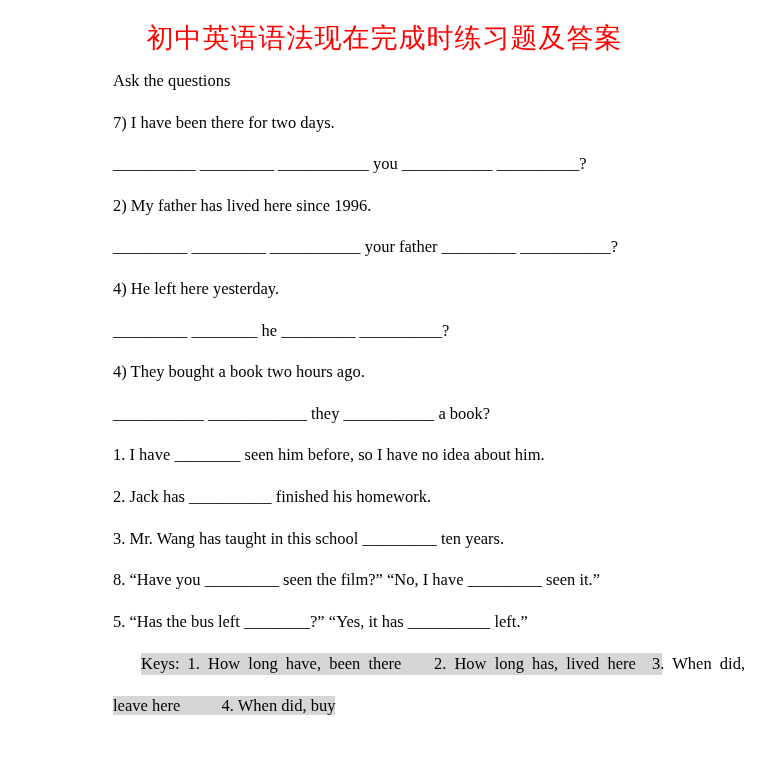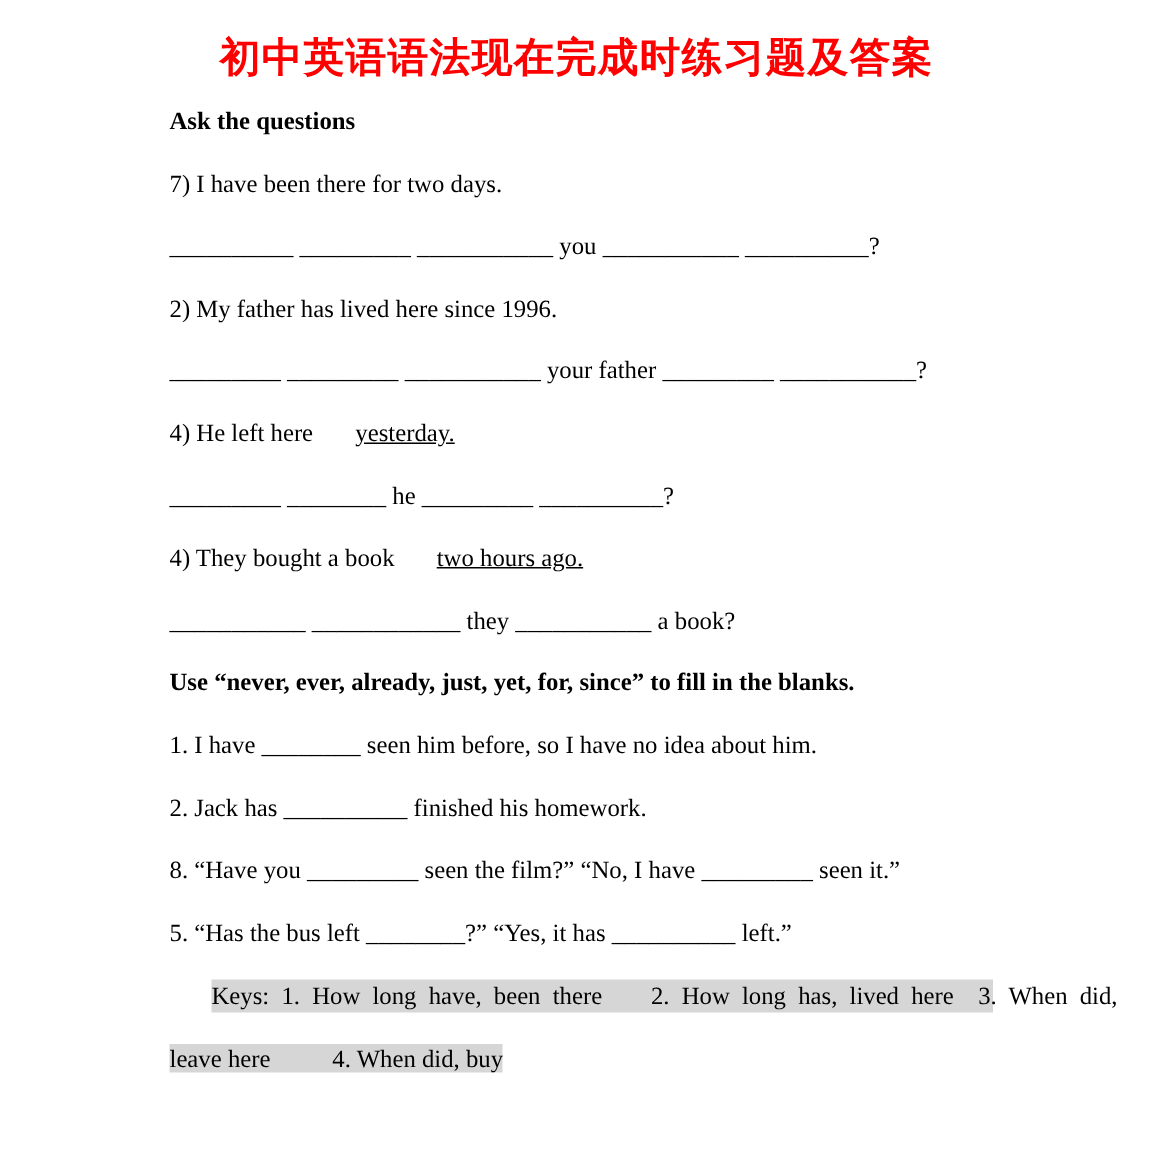--- a/index.html
+++ b/index.html
@@ -23,7 +23,7 @@
     width: 100%;
     text-align: center;
     font-size: 27px;
-    font-weight: bold;
+    font-weight: normal;
     color: #ff0000;
     letter-spacing: 1px;
     font-family: "Liberation Serif", "DejaVu Serif", serif;

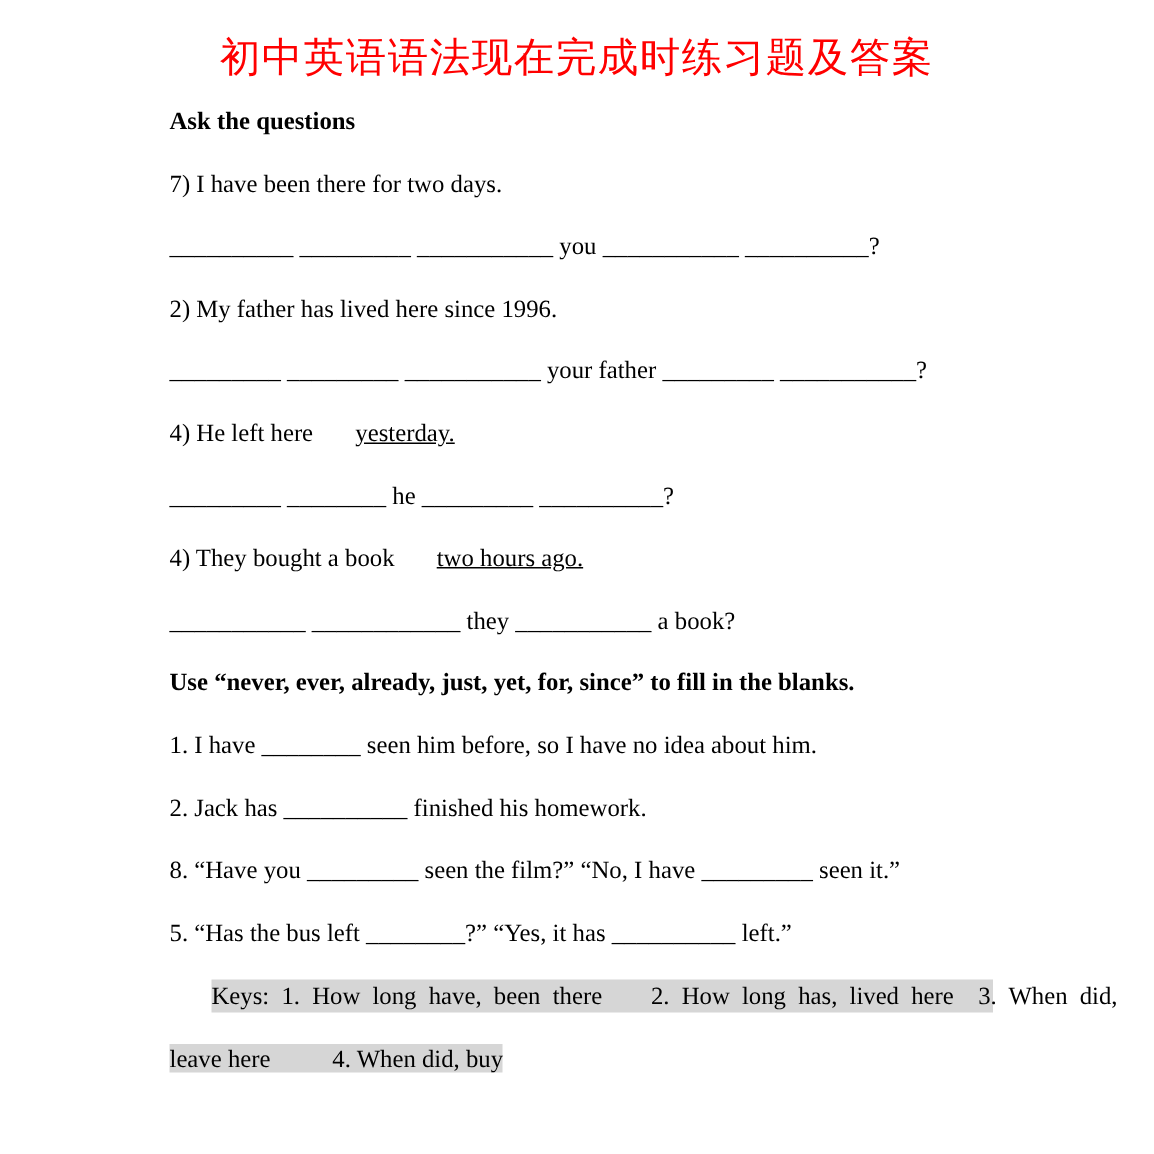--- a/index.html
+++ b/index.html
@@ -41,7 +41,7 @@
     white-space: pre-wrap;
   }
   .bold {
-    font-weight: bold;
+    font-weight: normal;
   }
   .ul {
     text-decoration: underline;

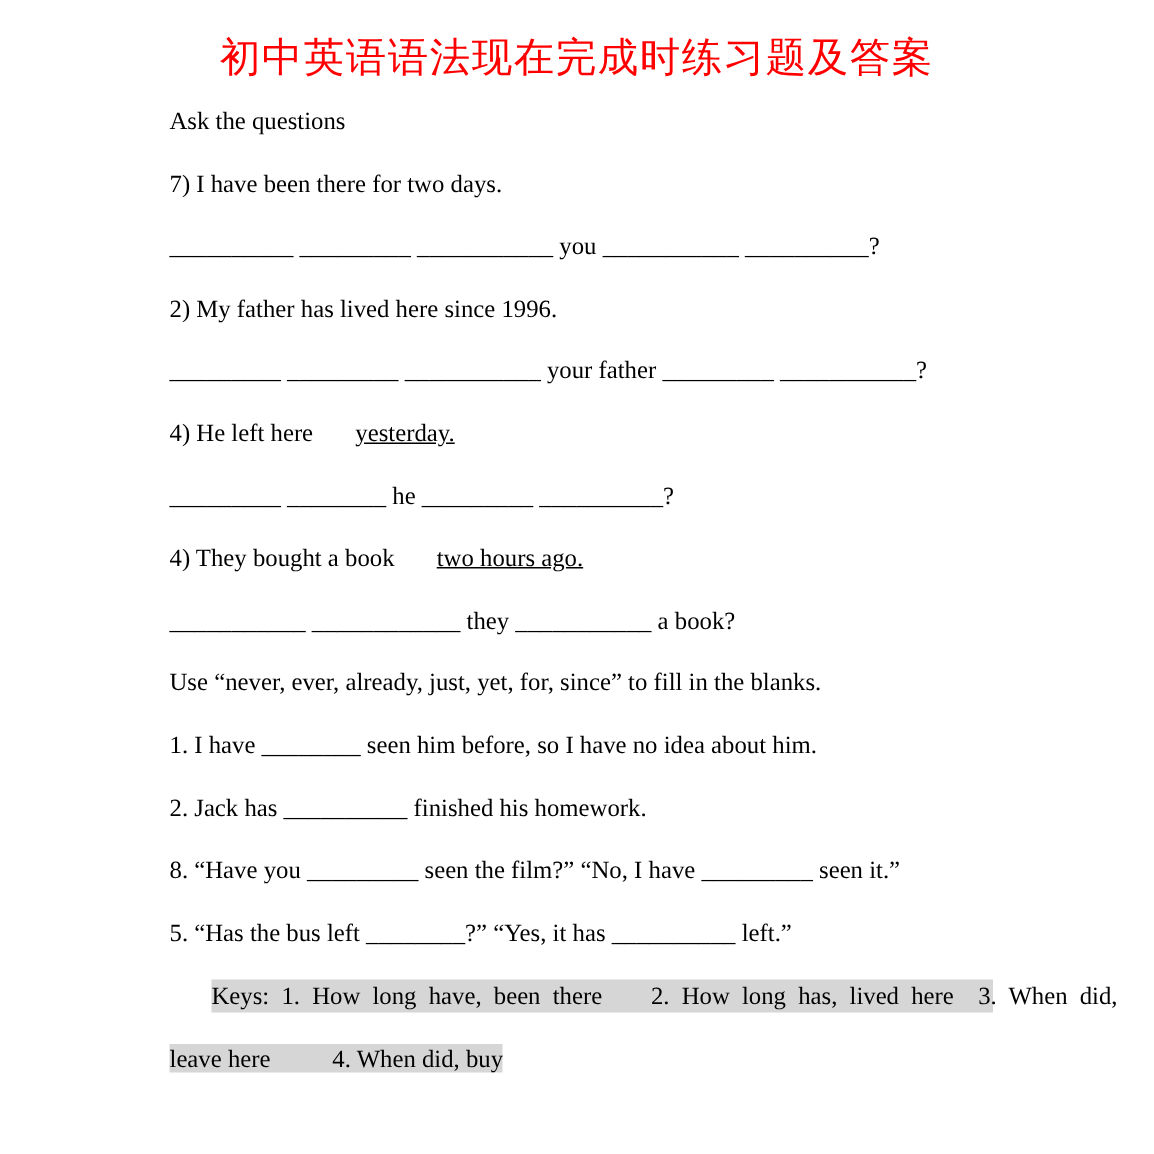--- a/index.html
+++ b/index.html
@@ -44,8 +44,6 @@
     font-weight: normal;
   }
   .ul {
-    text-decoration: underline;
-    margin-left: 24px;
   }
   .keys-line1 {
     display: block;

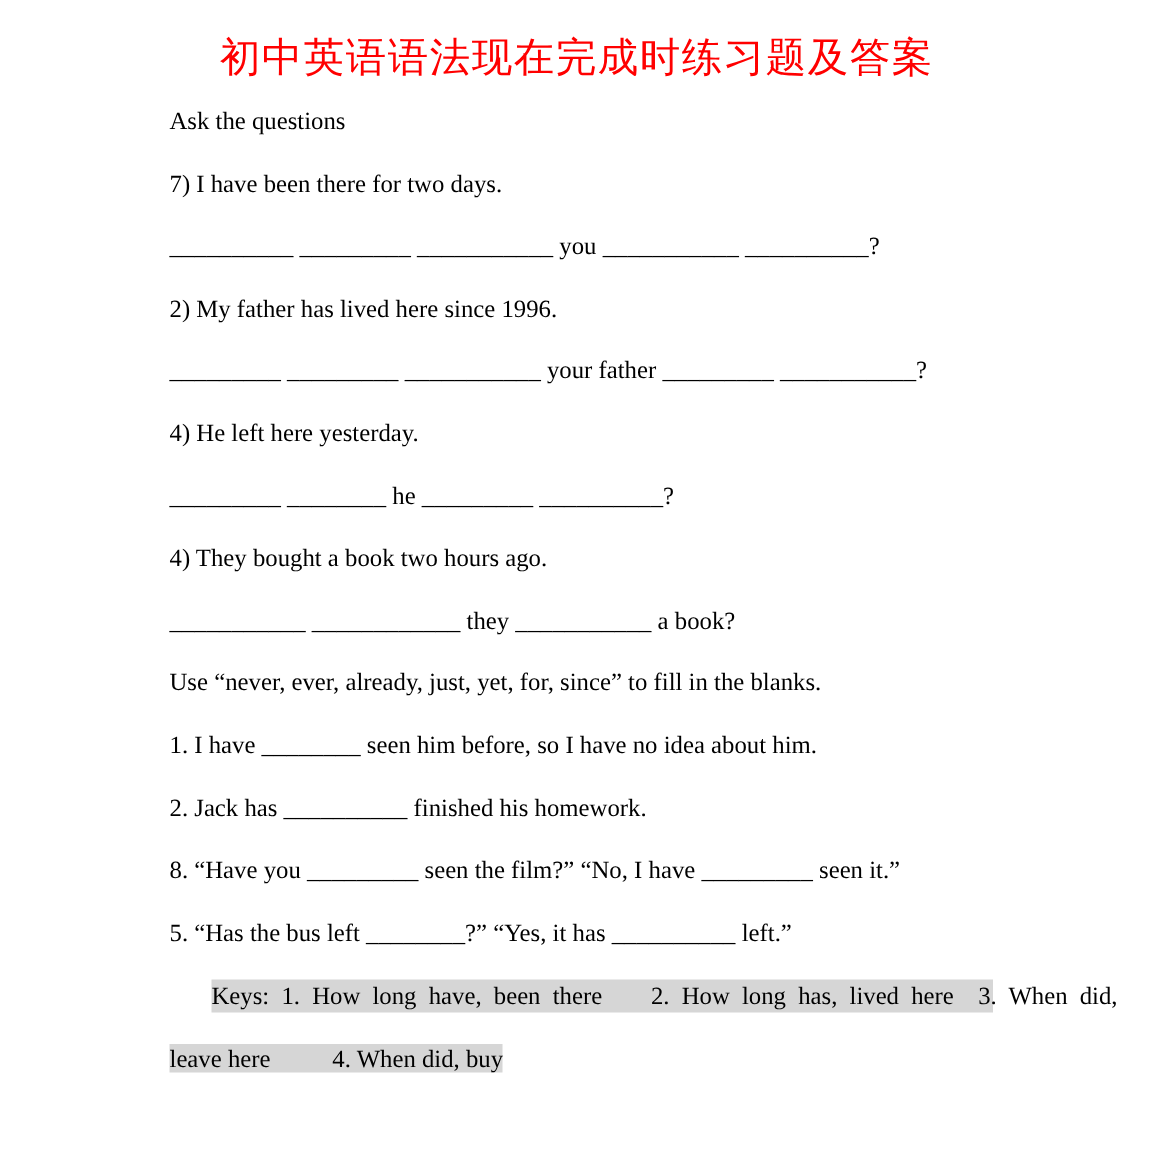--- a/index.html
+++ b/index.html
@@ -84,7 +84,6 @@
     <div class="line"><span>4) They bought a book </span><span class="ul">two hours ago.</span></div>
     <div class="line">___________ ____________ they ___________ a book?</div>
 
-    <div class="line bold">Use “never, ever, already, just, yet, for, since” to fill in the blanks.</div>
 
     <div class="line">1. I have ________ seen him before, so I have no idea about him.</div>
     <div class="line">2. Jack has __________ finished his homework.</div>

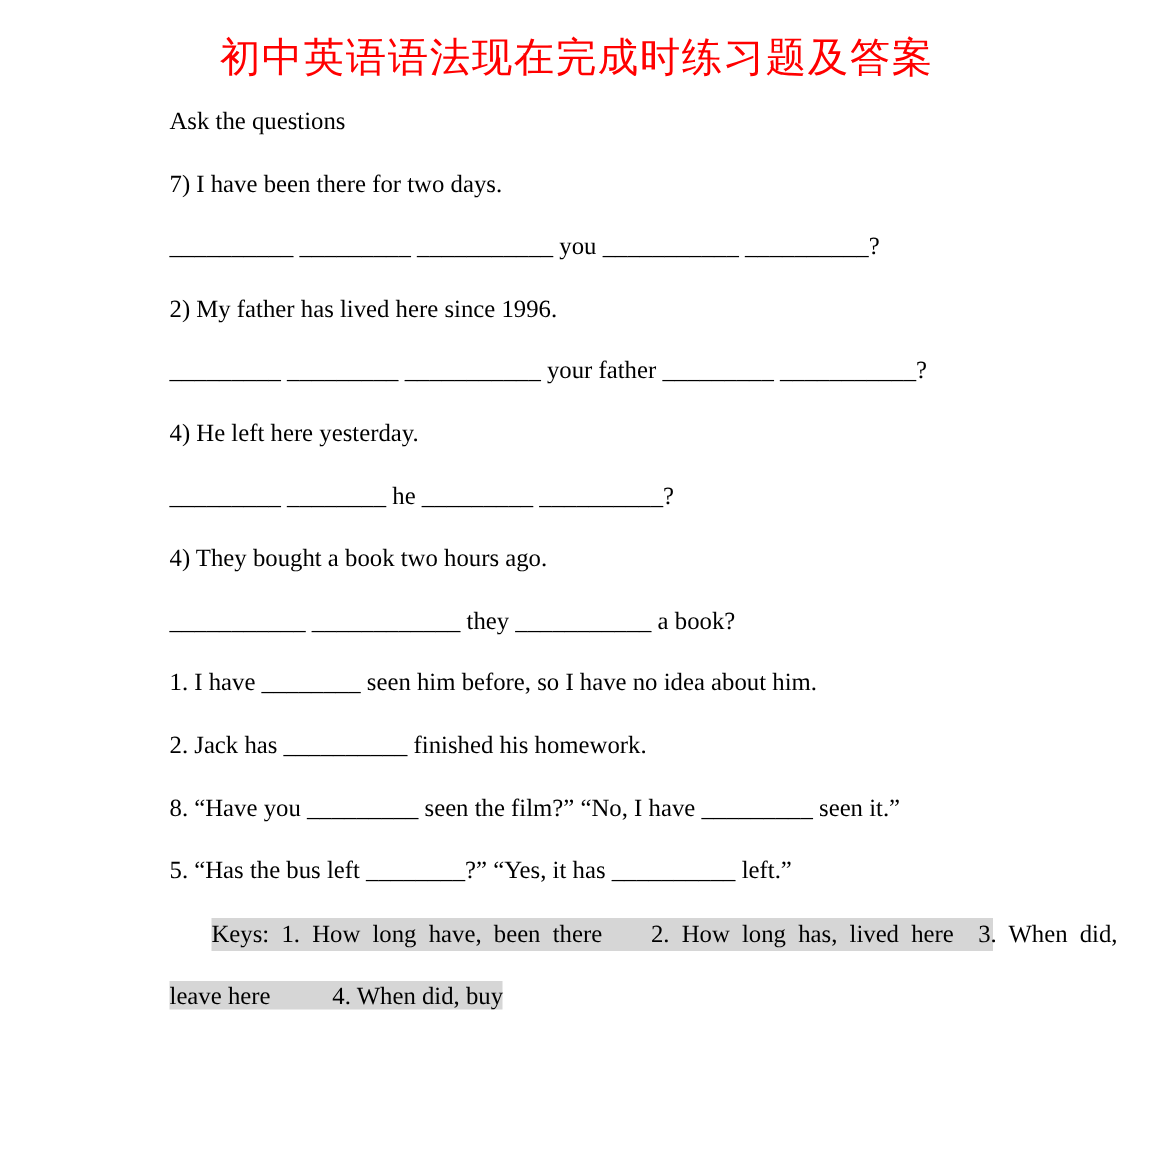--- a/index.html
+++ b/index.html
@@ -87,6 +87,7 @@
 
     <div class="line">1. I have ________ seen him before, so I have no idea about him.</div>
     <div class="line">2. Jack has __________ finished his homework.</div>
+    <div class="line">3. Mr. Wang has taught in this school _________ ten years.</div>
     <div class="line">8. “Have you _________ seen the film?” “No, I have _________ seen it.”</div>
     <div class="line">5. “Has the bus left ________?” “Yes, it has __________ left.”</div>
 

